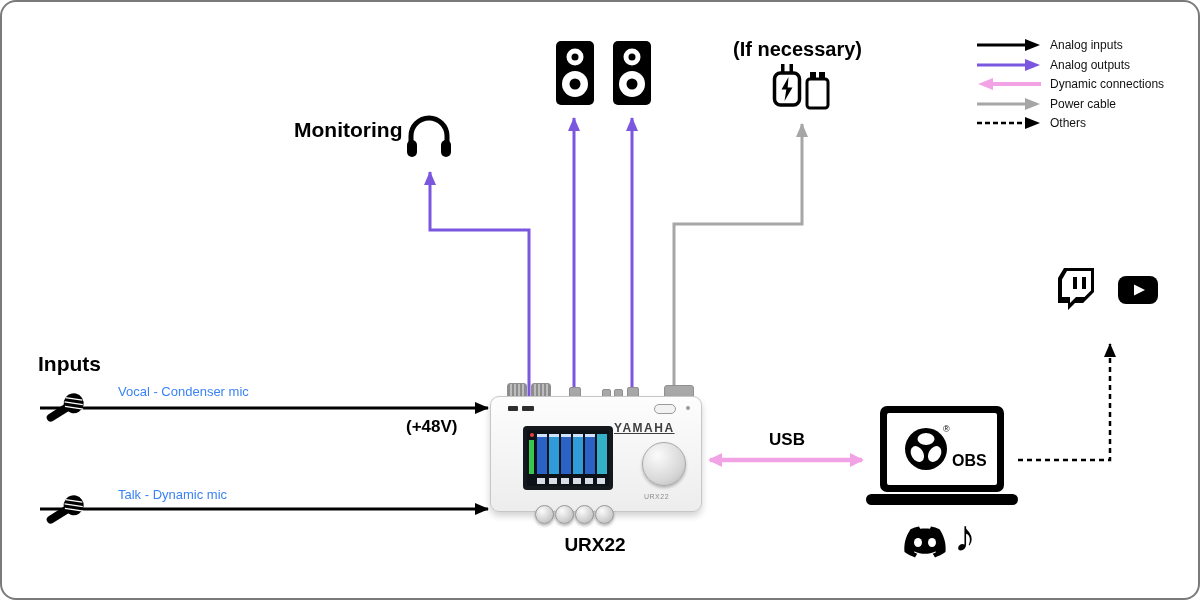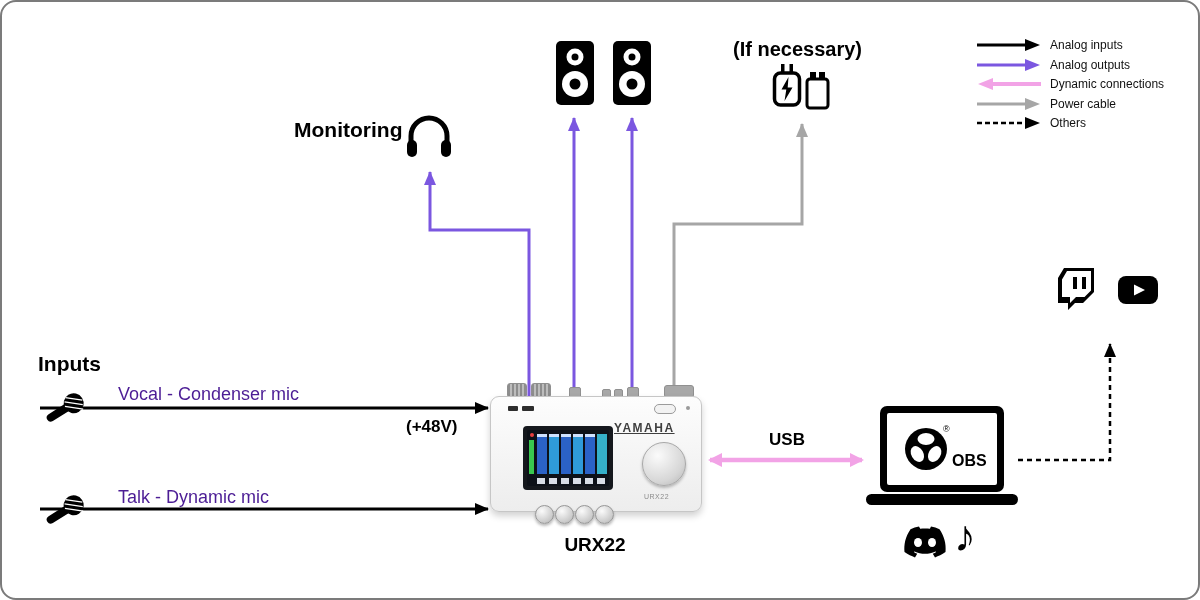--- a/index.html
+++ b/index.html
@@ -8,7 +8,7 @@
   .wires{position:absolute;left:0;top:0;pointer-events:none;}
   .h-big{font-size:21px;font-weight:700;color:#000;white-space:nowrap;}
   .h-mid{font-size:17px;font-weight:700;color:#000;white-space:nowrap;}
-  .t-reg{font-size:18px;color:#4c1d95;white-space:nowrap;text-align:right;}
+  .t-reg{font-size:13px;color:#3b82f6;white-space:nowrap;text-align:right;}
   .legend{position:absolute;left:975px;top:36px;}
   .legend-row{display:flex;align-items:center;gap:9px;height:14px;margin-bottom:5.5px;}
   .legend-label{font-size:12px;color:#111;white-space:nowrap;}

